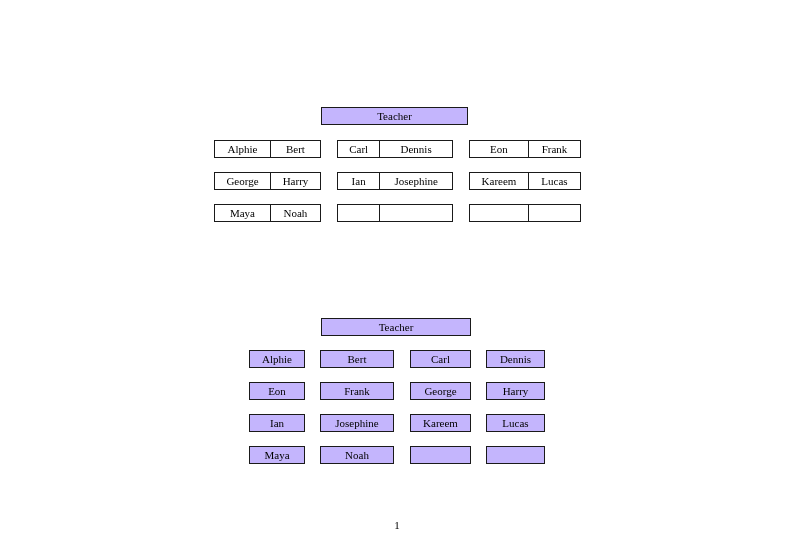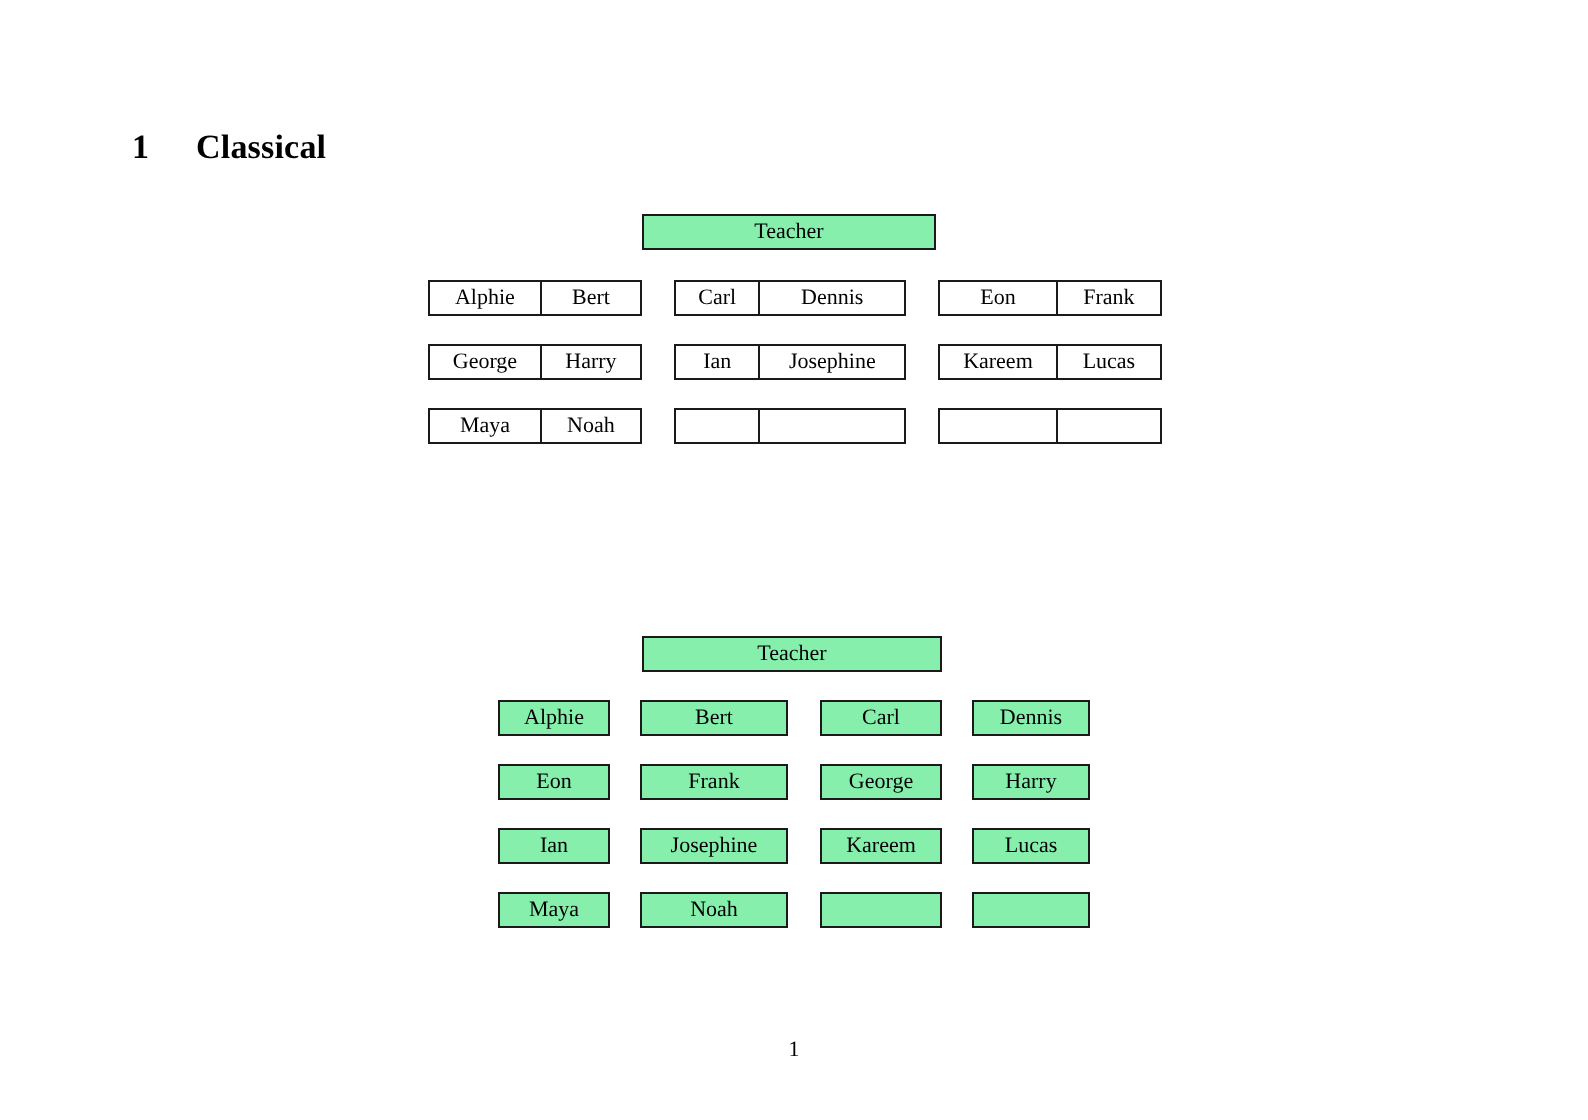--- a/index.html
+++ b/index.html
@@ -92,9 +92,6 @@
 
 <div class="page">
 
-  <div class="section-heading" id="heading-classical">
-    <span class="sec-num">1</span><span>Classical</span>
-  </div>
 
   <div class="box teacher-box" style="left:321px; top:107px; width:147px;">Teacher</div>
 

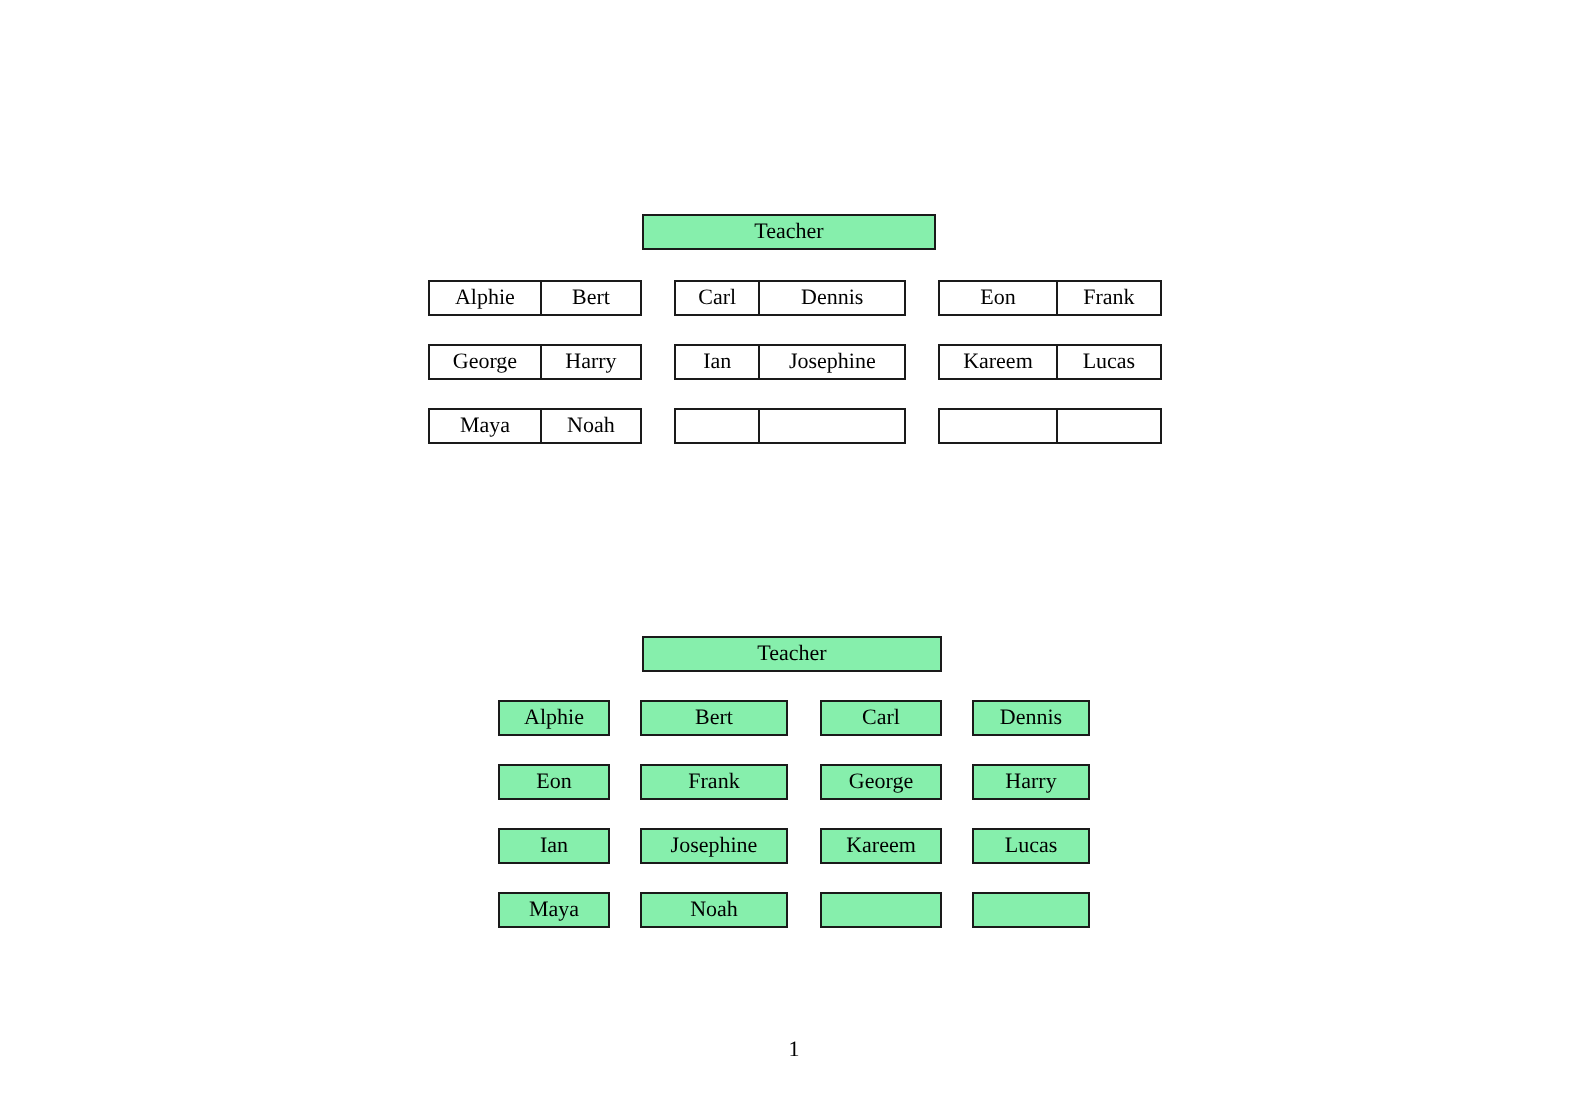--- a/index.html
+++ b/index.html
@@ -42,7 +42,7 @@
     position: absolute;
     box-sizing: border-box;
     border: 1px solid #1a1a1a;
-    background: #86efac;
+    background: #c4b5fd;
     font-size: 11px;
     line-height: 17px;
     height: 18px;

